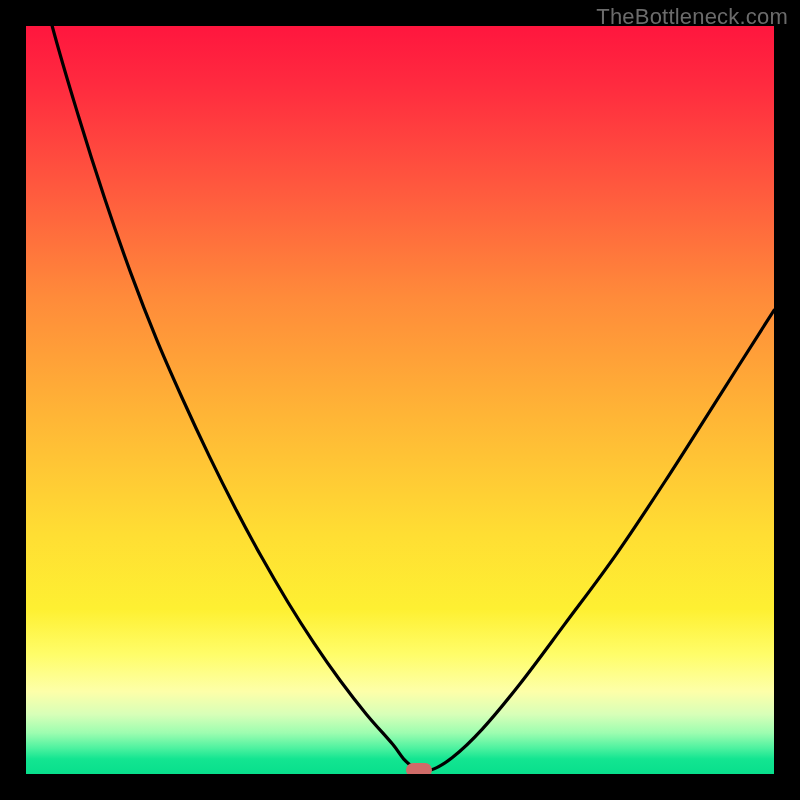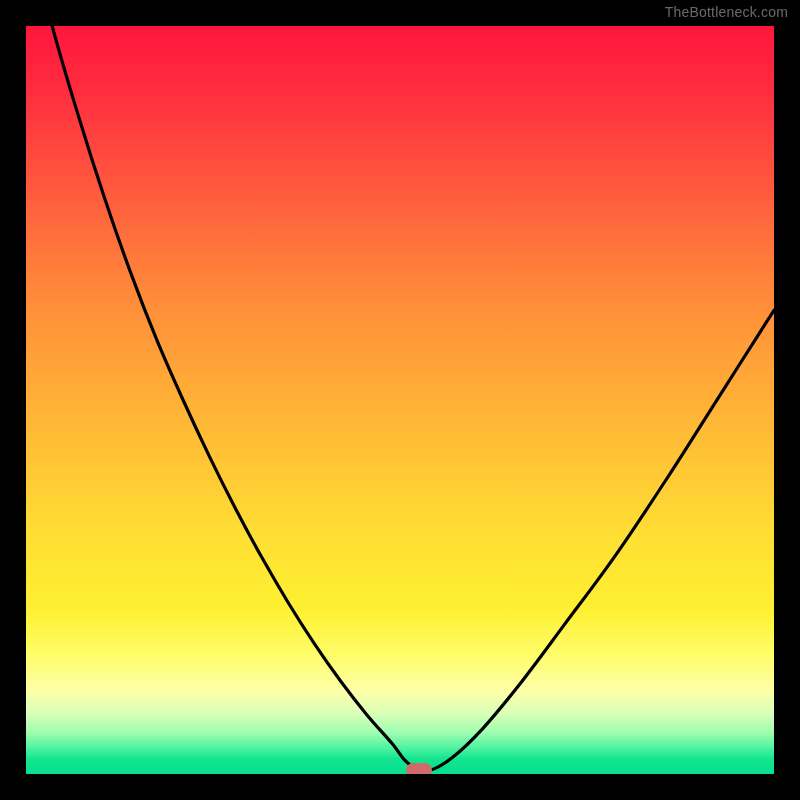--- a/index.html
+++ b/index.html
@@ -56,7 +56,7 @@
     top: 4px;
     right: 12px;
     color: #6b6b6b;
-    font-size: 14px;
+    font-size: 22px;
     font-weight: 500;
     letter-spacing: 0.2px;
     user-select: none;

